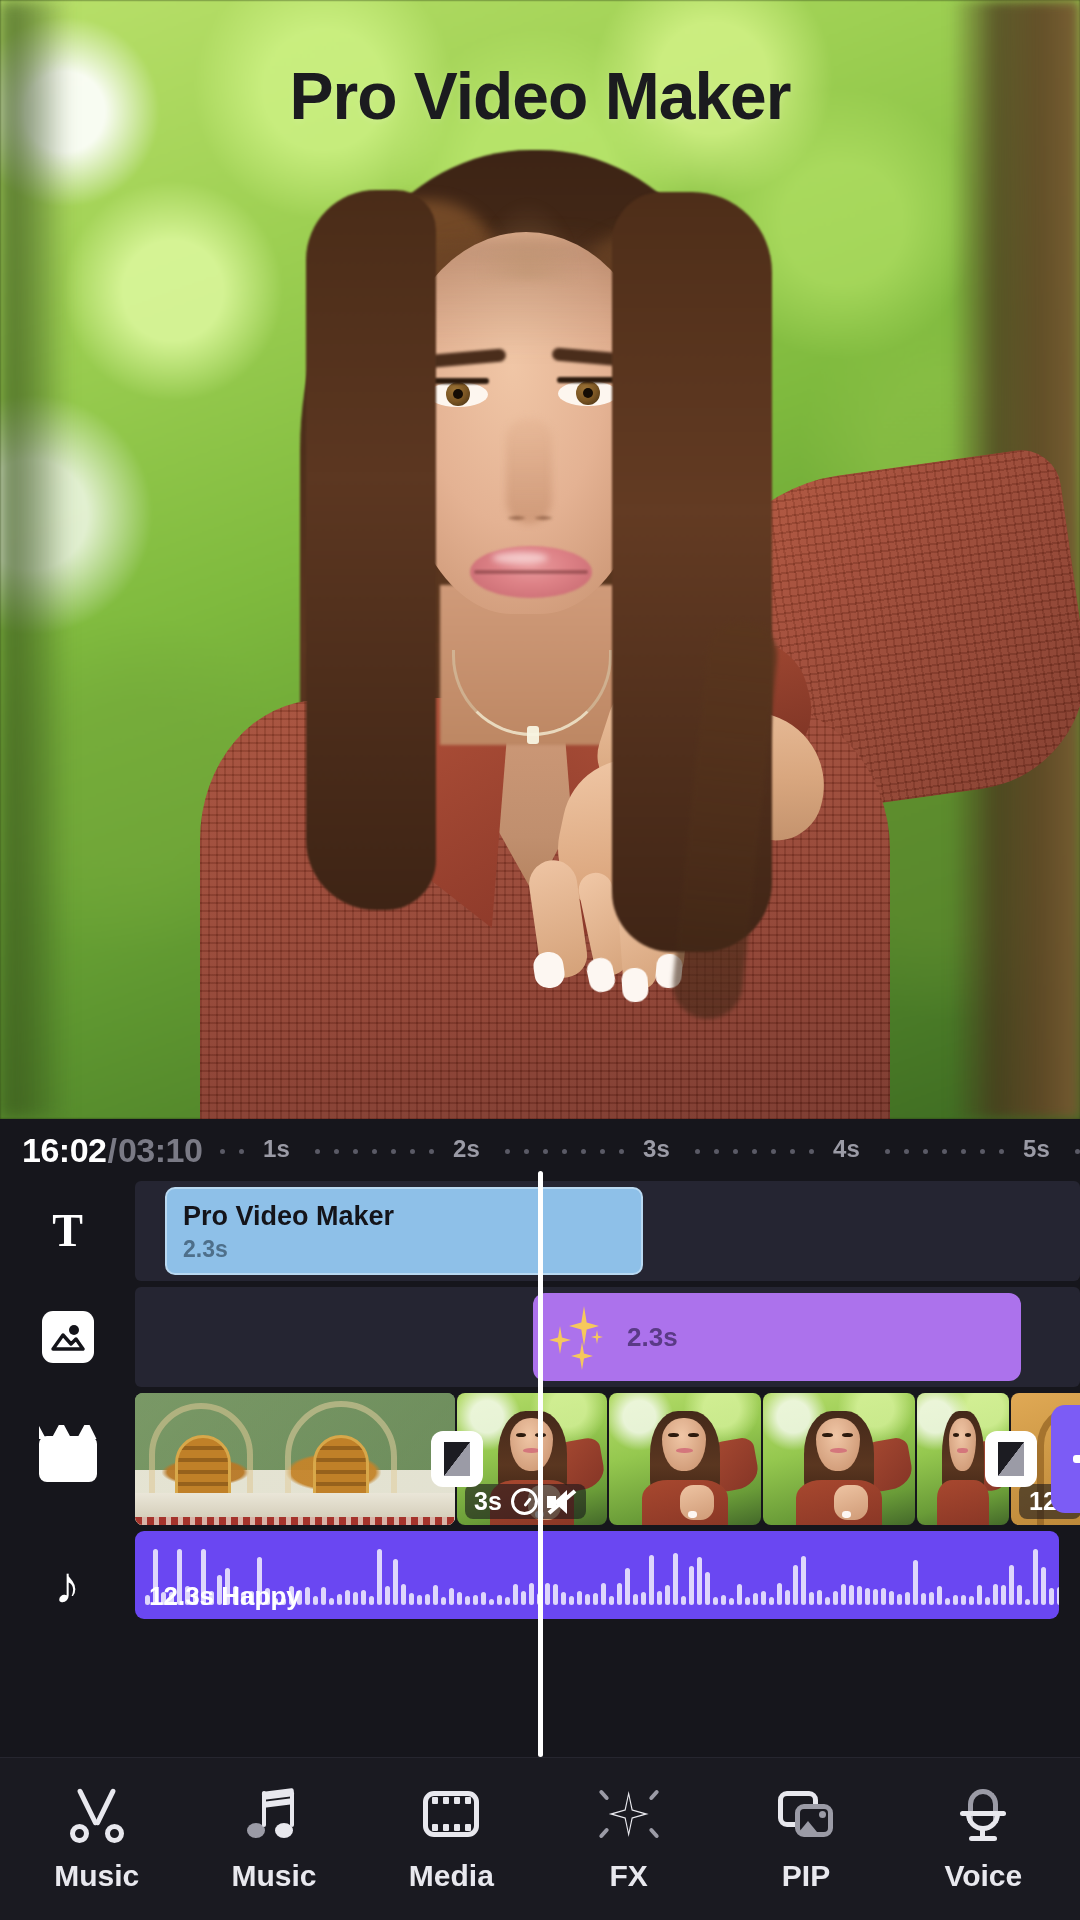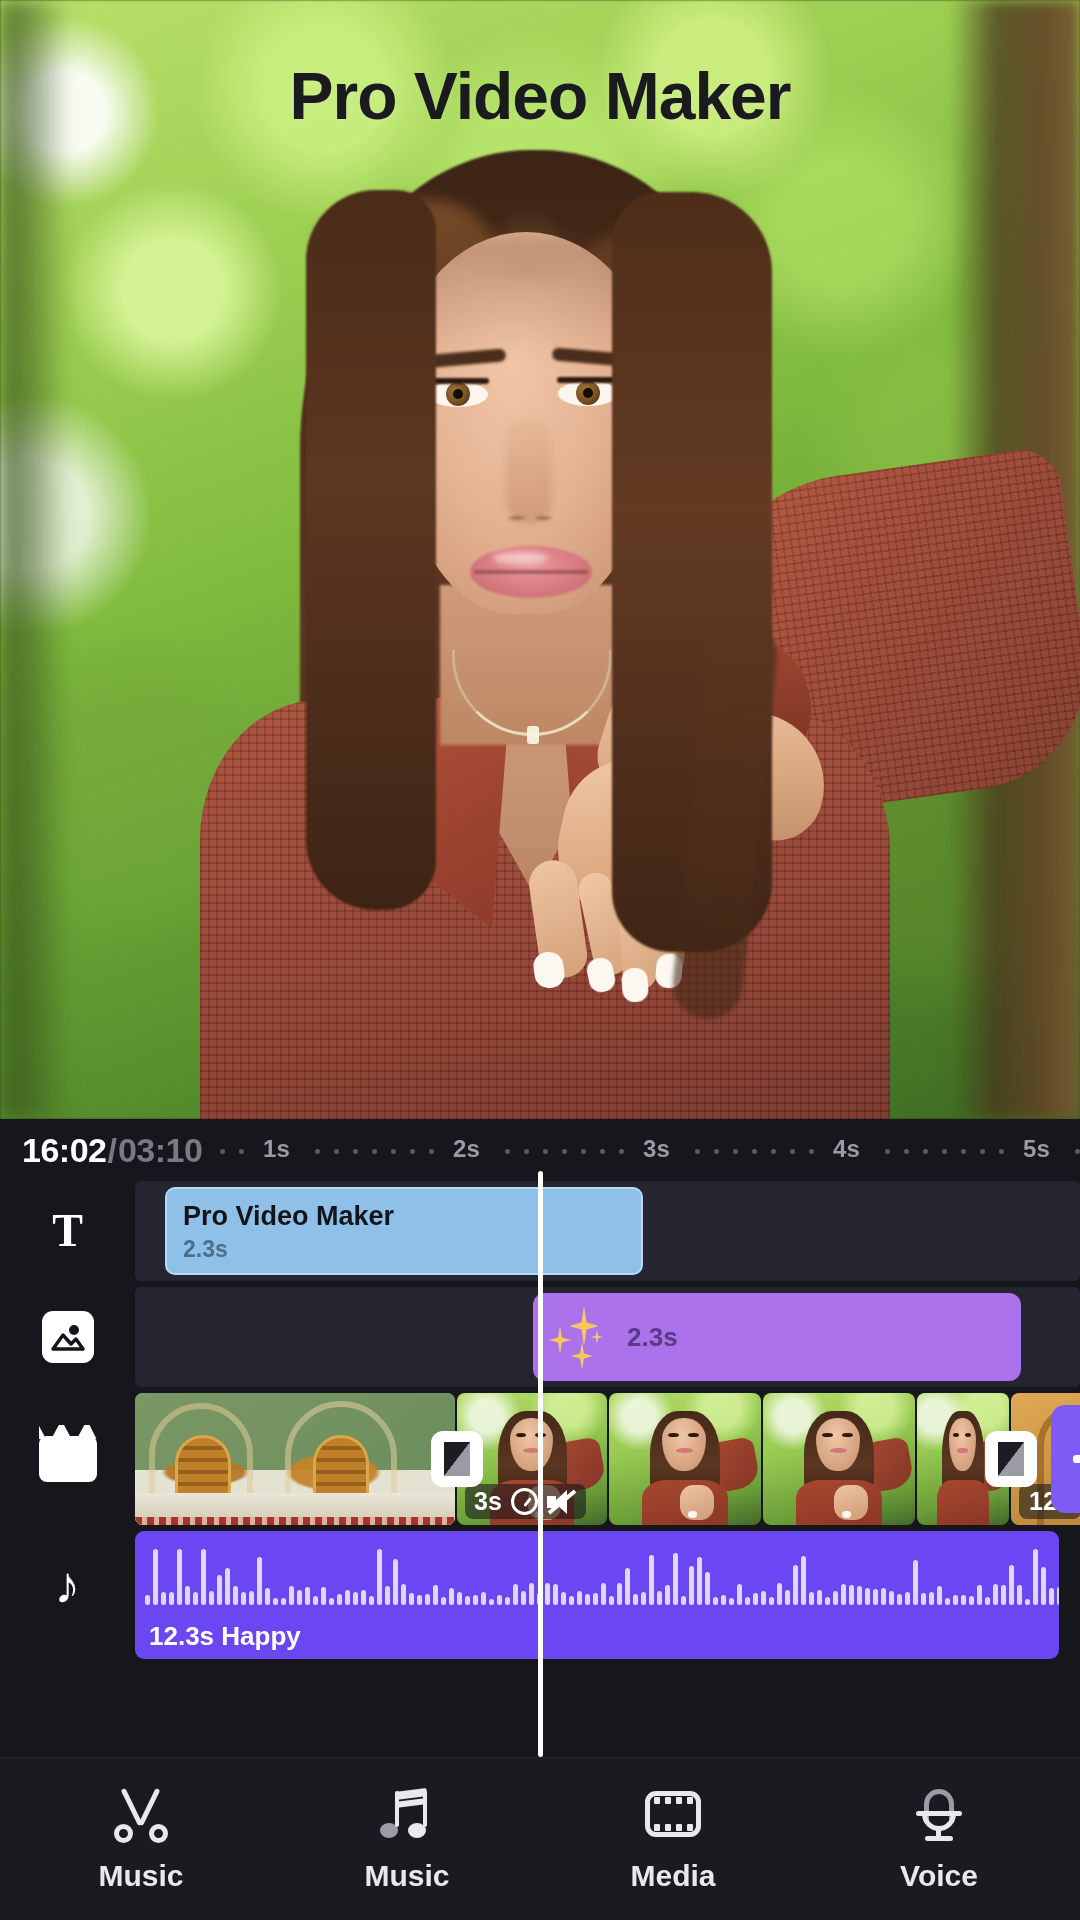--- a/index.html
+++ b/index.html
@@ -602,7 +602,7 @@
   .audio-lane { position: relative; flex: 1; height: 108px; }
   .clip-audio {
     position: absolute; left: 0; top: 0;
-    width: 924px; height: 128px;
+    width: 924px; height: 88px;
     background: #6a47f2;
     border-radius: 9px;
     overflow: hidden;

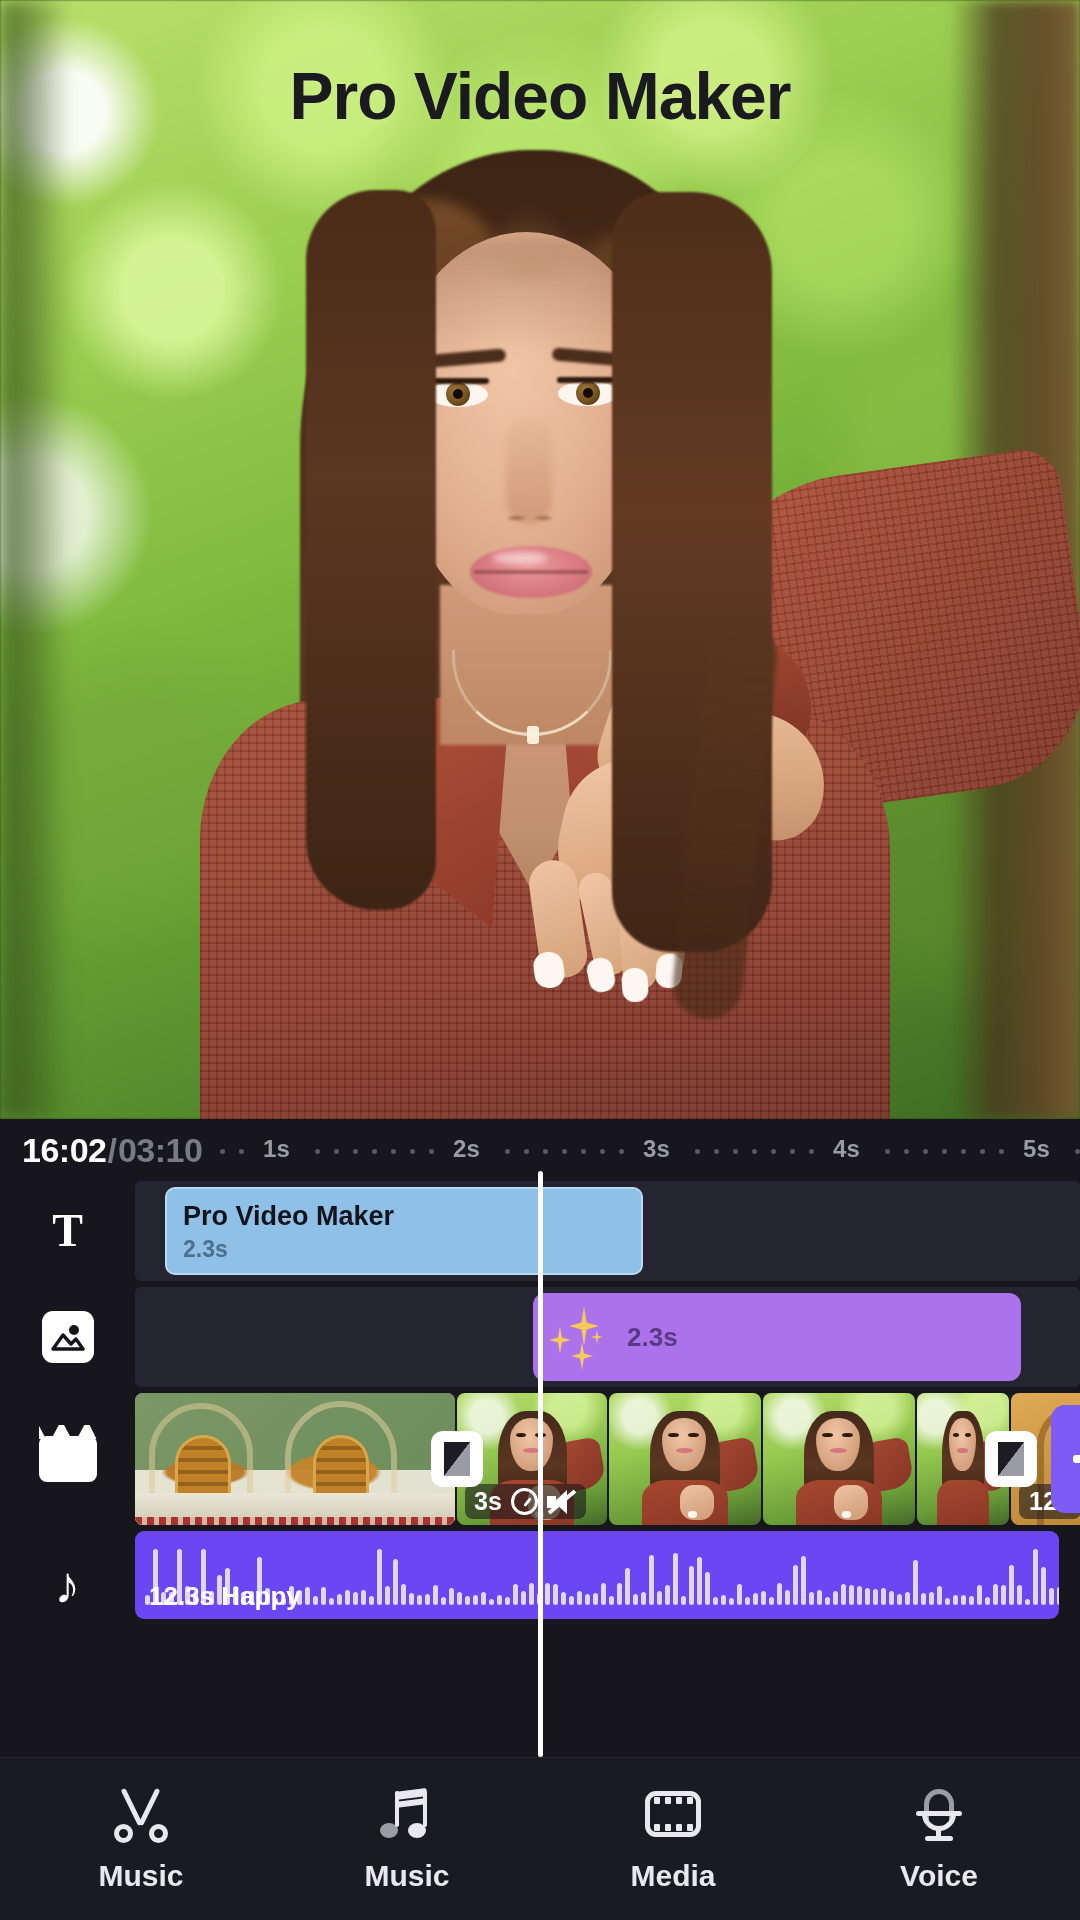--- a/index.html
+++ b/index.html
@@ -1132,6 +1132,16 @@
       <span class="tool-lb">Media</span>
     </div>
 
+    <div class="tool">
+      <span class="tool-ic">
+        <i class="sk-star"></i>
+        <i class="sk-ray" style="left:2px;top:4px;transform:rotate(-42deg)"></i>
+        <i class="sk-ray" style="left:52px;top:4px;transform:rotate(42deg)"></i>
+        <i class="sk-ray" style="left:2px;top:42px;transform:rotate(42deg)"></i>
+        <i class="sk-ray" style="left:52px;top:42px;transform:rotate(-42deg)"></i>
+      </span>
+      <span class="tool-lb">FX</span>
+    </div>
 
 
 

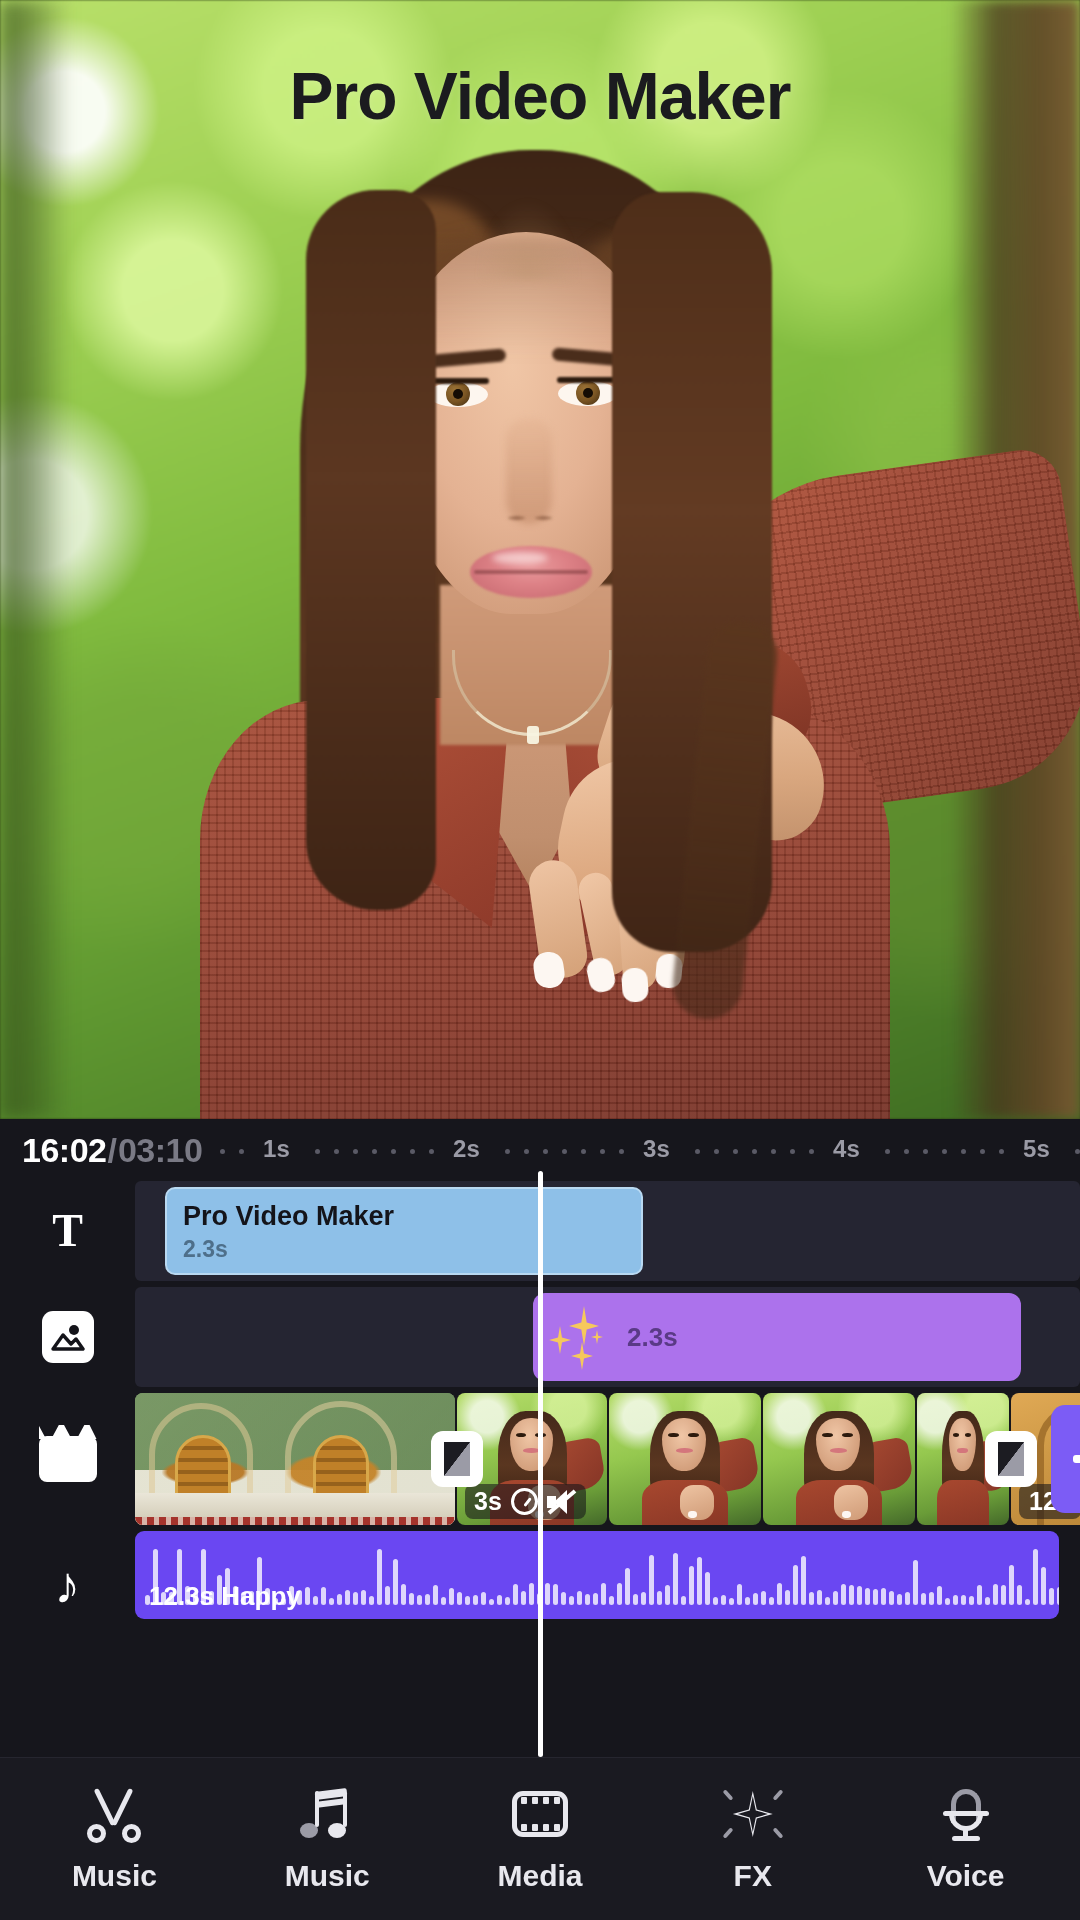--- a/index.html
+++ b/index.html
@@ -1144,6 +1144,15 @@
     </div>
 
 
+    <div class="tool">
+      <span class="tool-ic">
+        <i class="pip-back"></i>
+          <i class="pip-front"></i>
+          <i class="pip-mt"></i>
+          <i class="pip-sun"></i>
+      </span>
+      <span class="tool-lb">PIP</span>
+    </div>
 
     <div class="tool">
       <span class="tool-ic">

